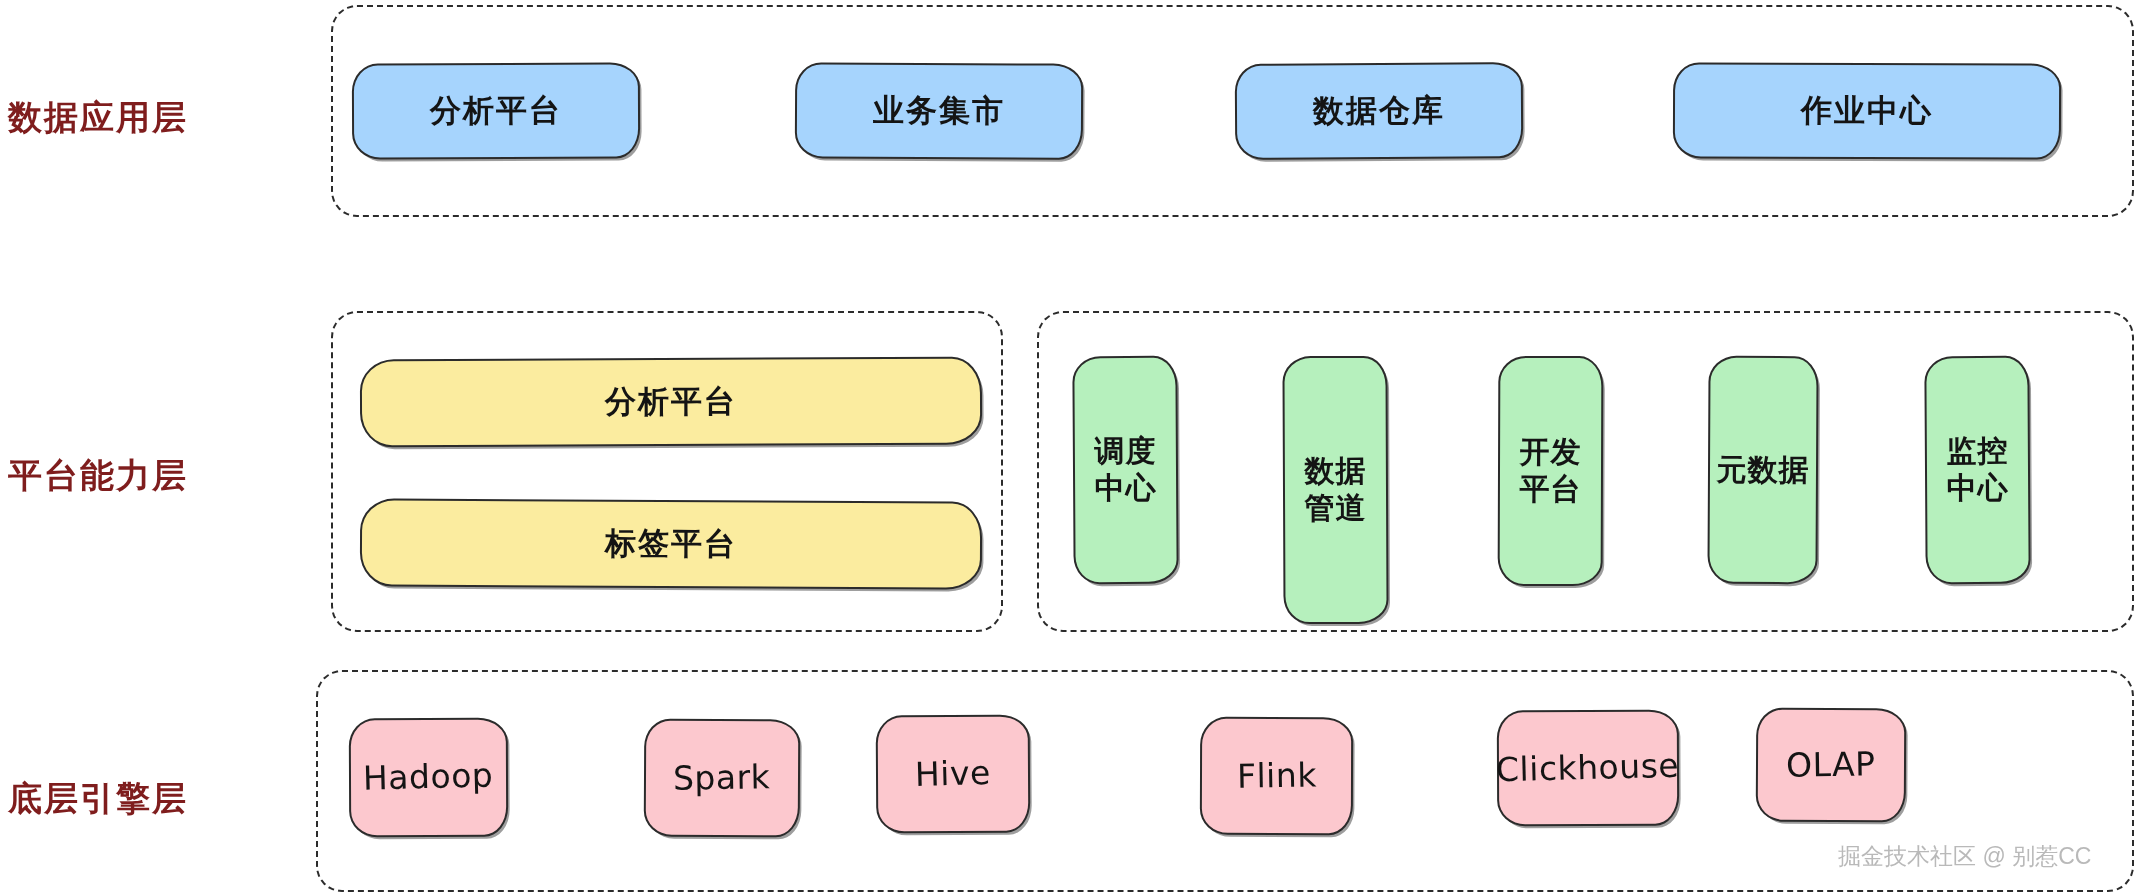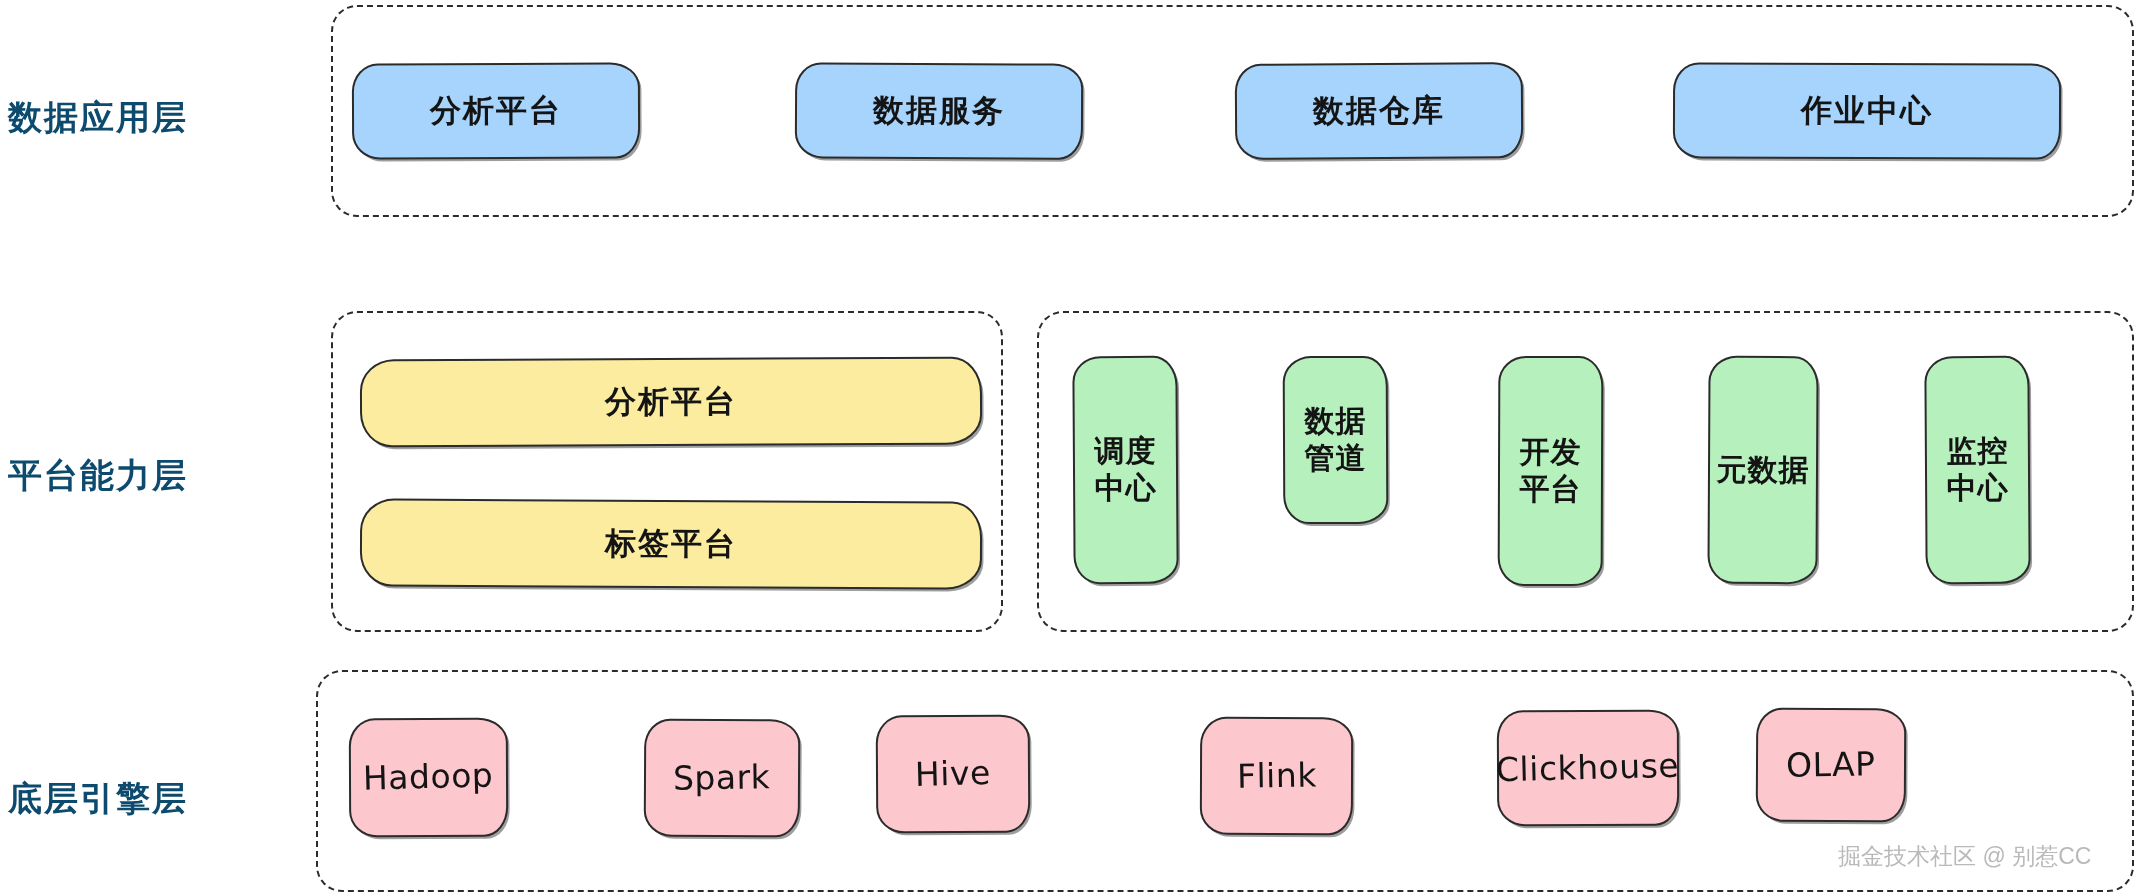--- a/index.html
+++ b/index.html
@@ -25,7 +25,7 @@
     position: absolute;
     font-size: 34px;
     font-weight: 700;
-    color: #0c4a6e;
+    color: #7f1d1d;
     letter-spacing: 2px;
     white-space: nowrap;
     font-family: "Liberation Sans", sans-serif;

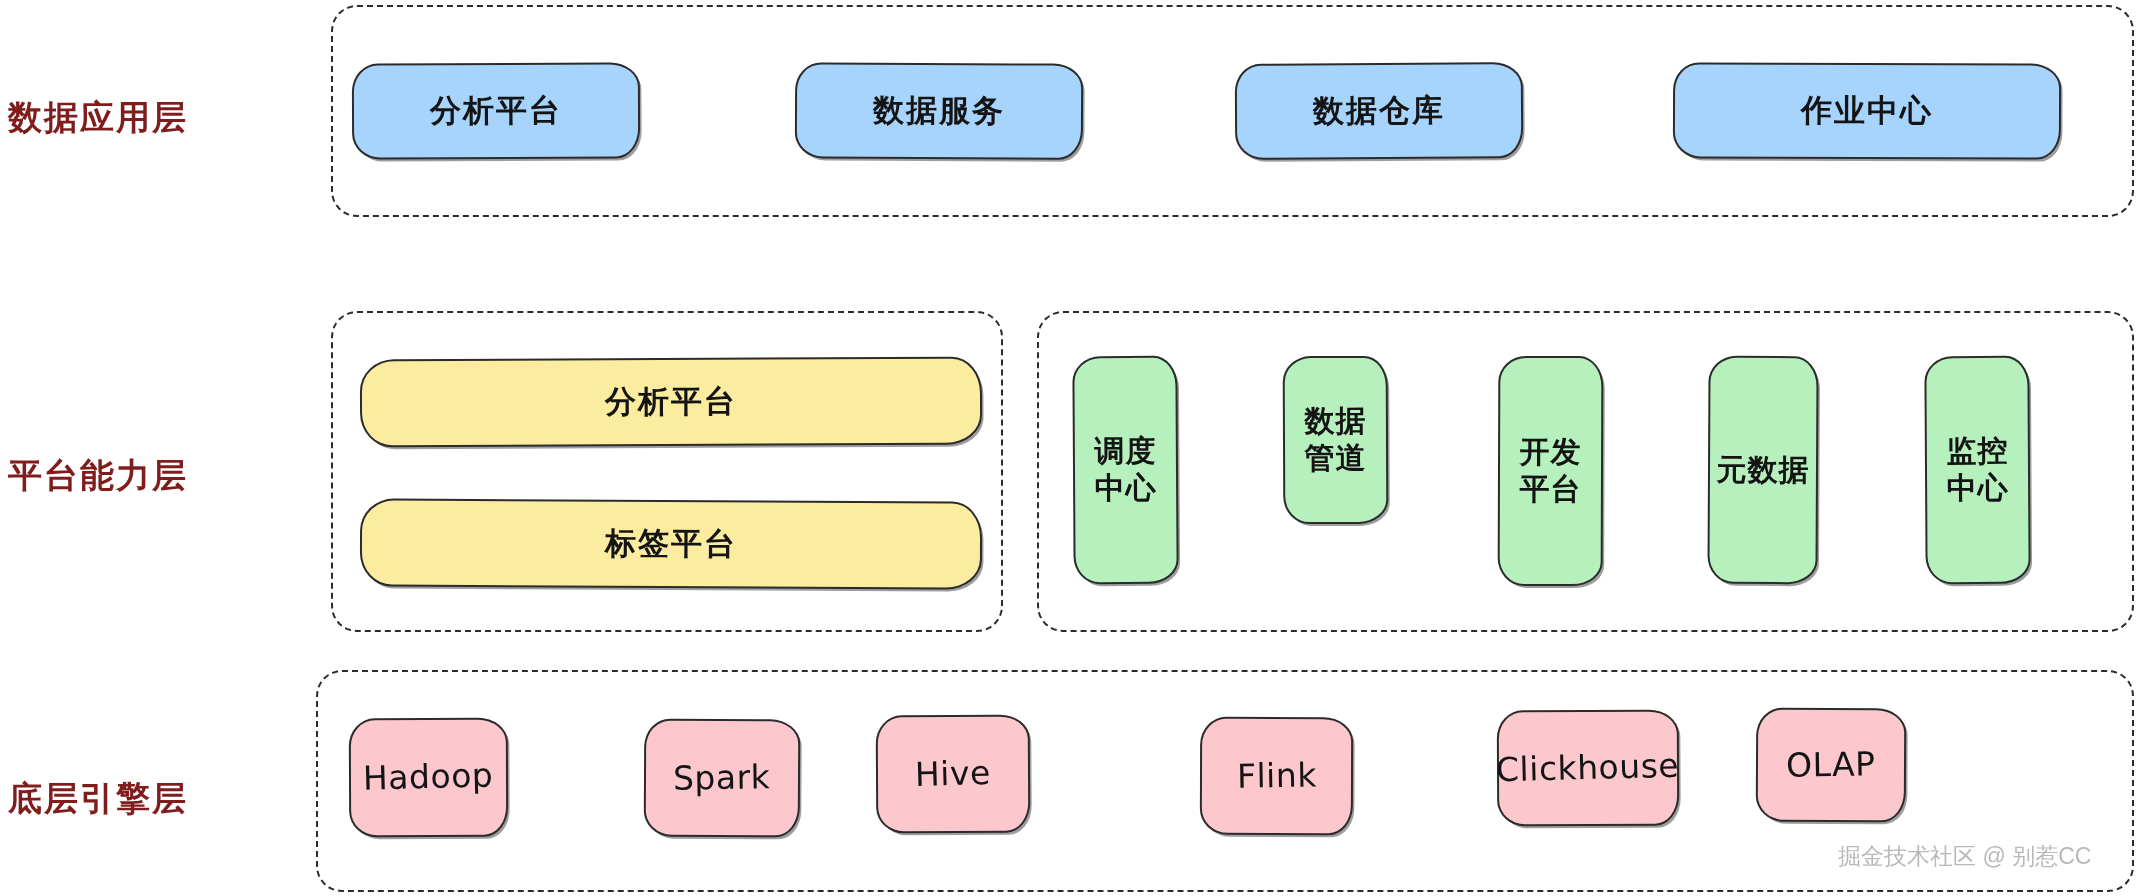--- a/index.html
+++ b/index.html
@@ -101,7 +101,7 @@
   </div>
 
   <div class="node n-blue t2" style="left:795px; top:63px; width:288px; height:96px;">
-    <span class="node-label">数据服务</span>
+    <span class="node-label">业务集市</span>
   </div>
 
   <div class="node n-blue t3" style="left:1235px; top:63px; width:288px; height:96px;">

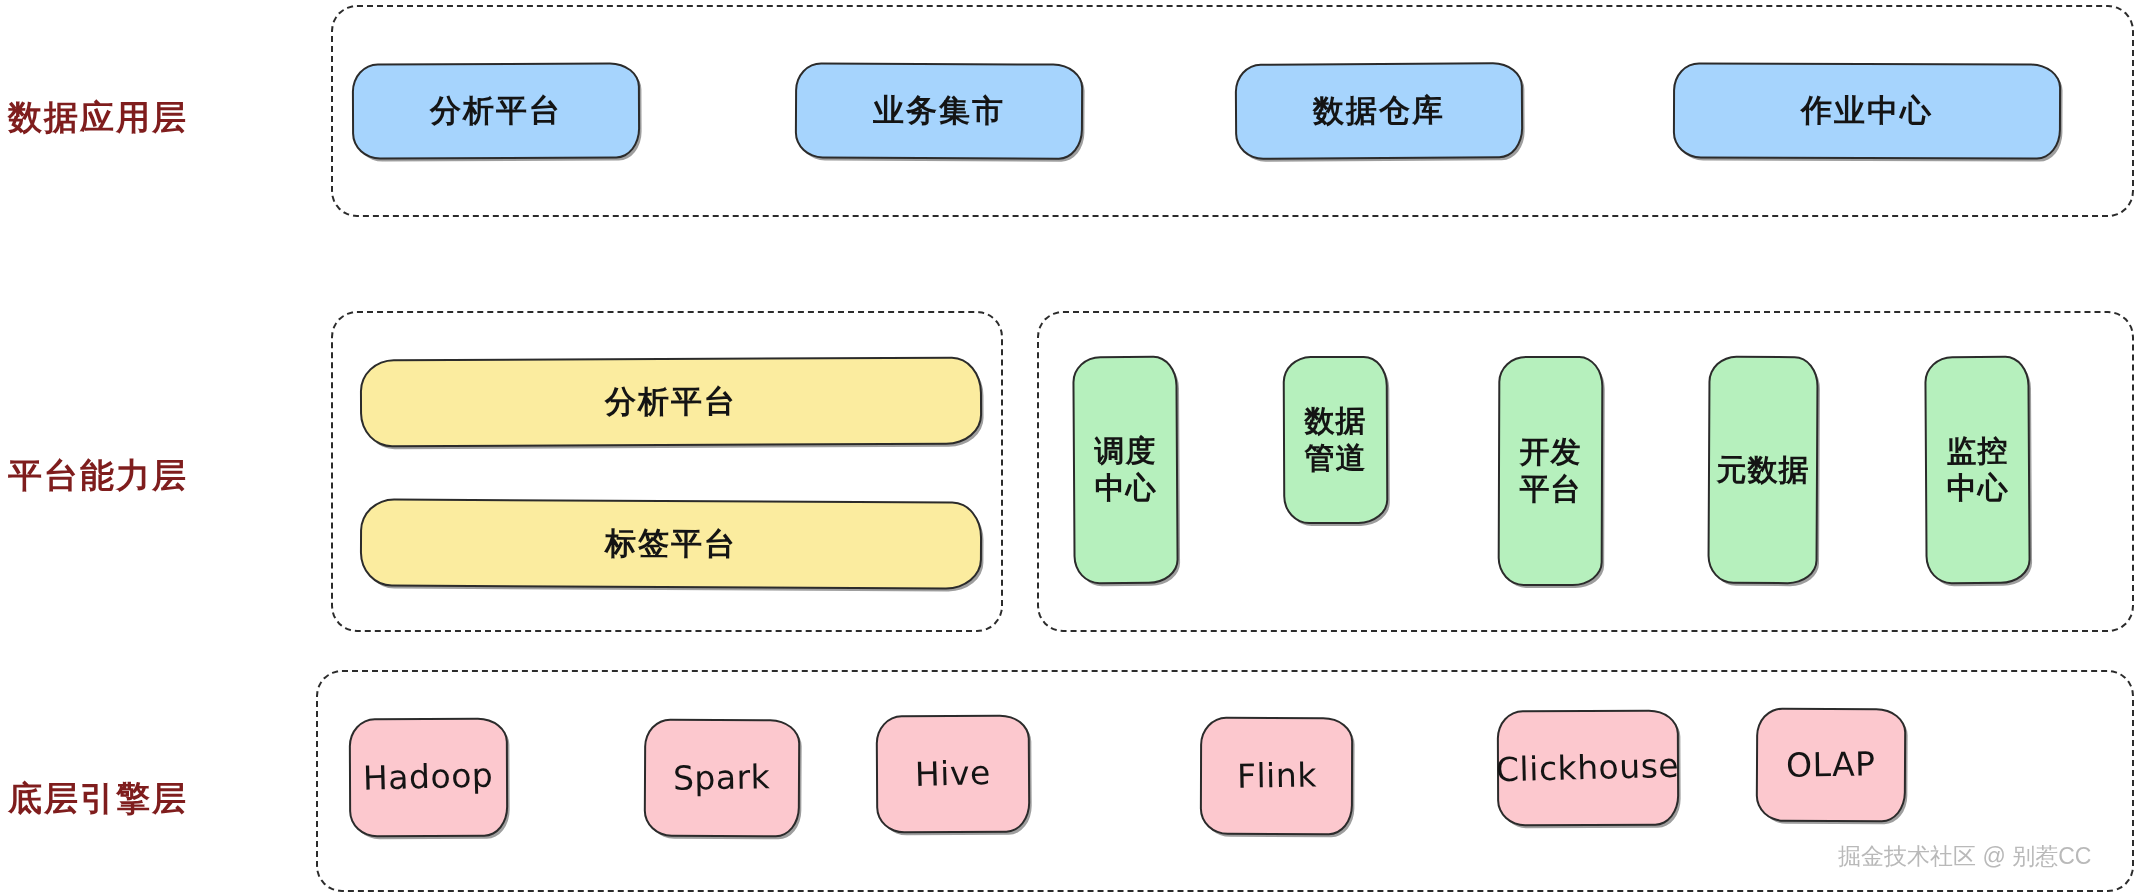--- a/index.html
+++ b/index.html
@@ -131,7 +131,7 @@
 中心</span>
   </div>
 
-  <div class="node n-green t1" style="left:1283px; top:356px; width:105px; height:168px;">
+  <div class="node n-green t1" style="left:1283px; top:356px; width:105px; height:268px;">
     <span class="node-label">数据
 管道</span>
   </div>

